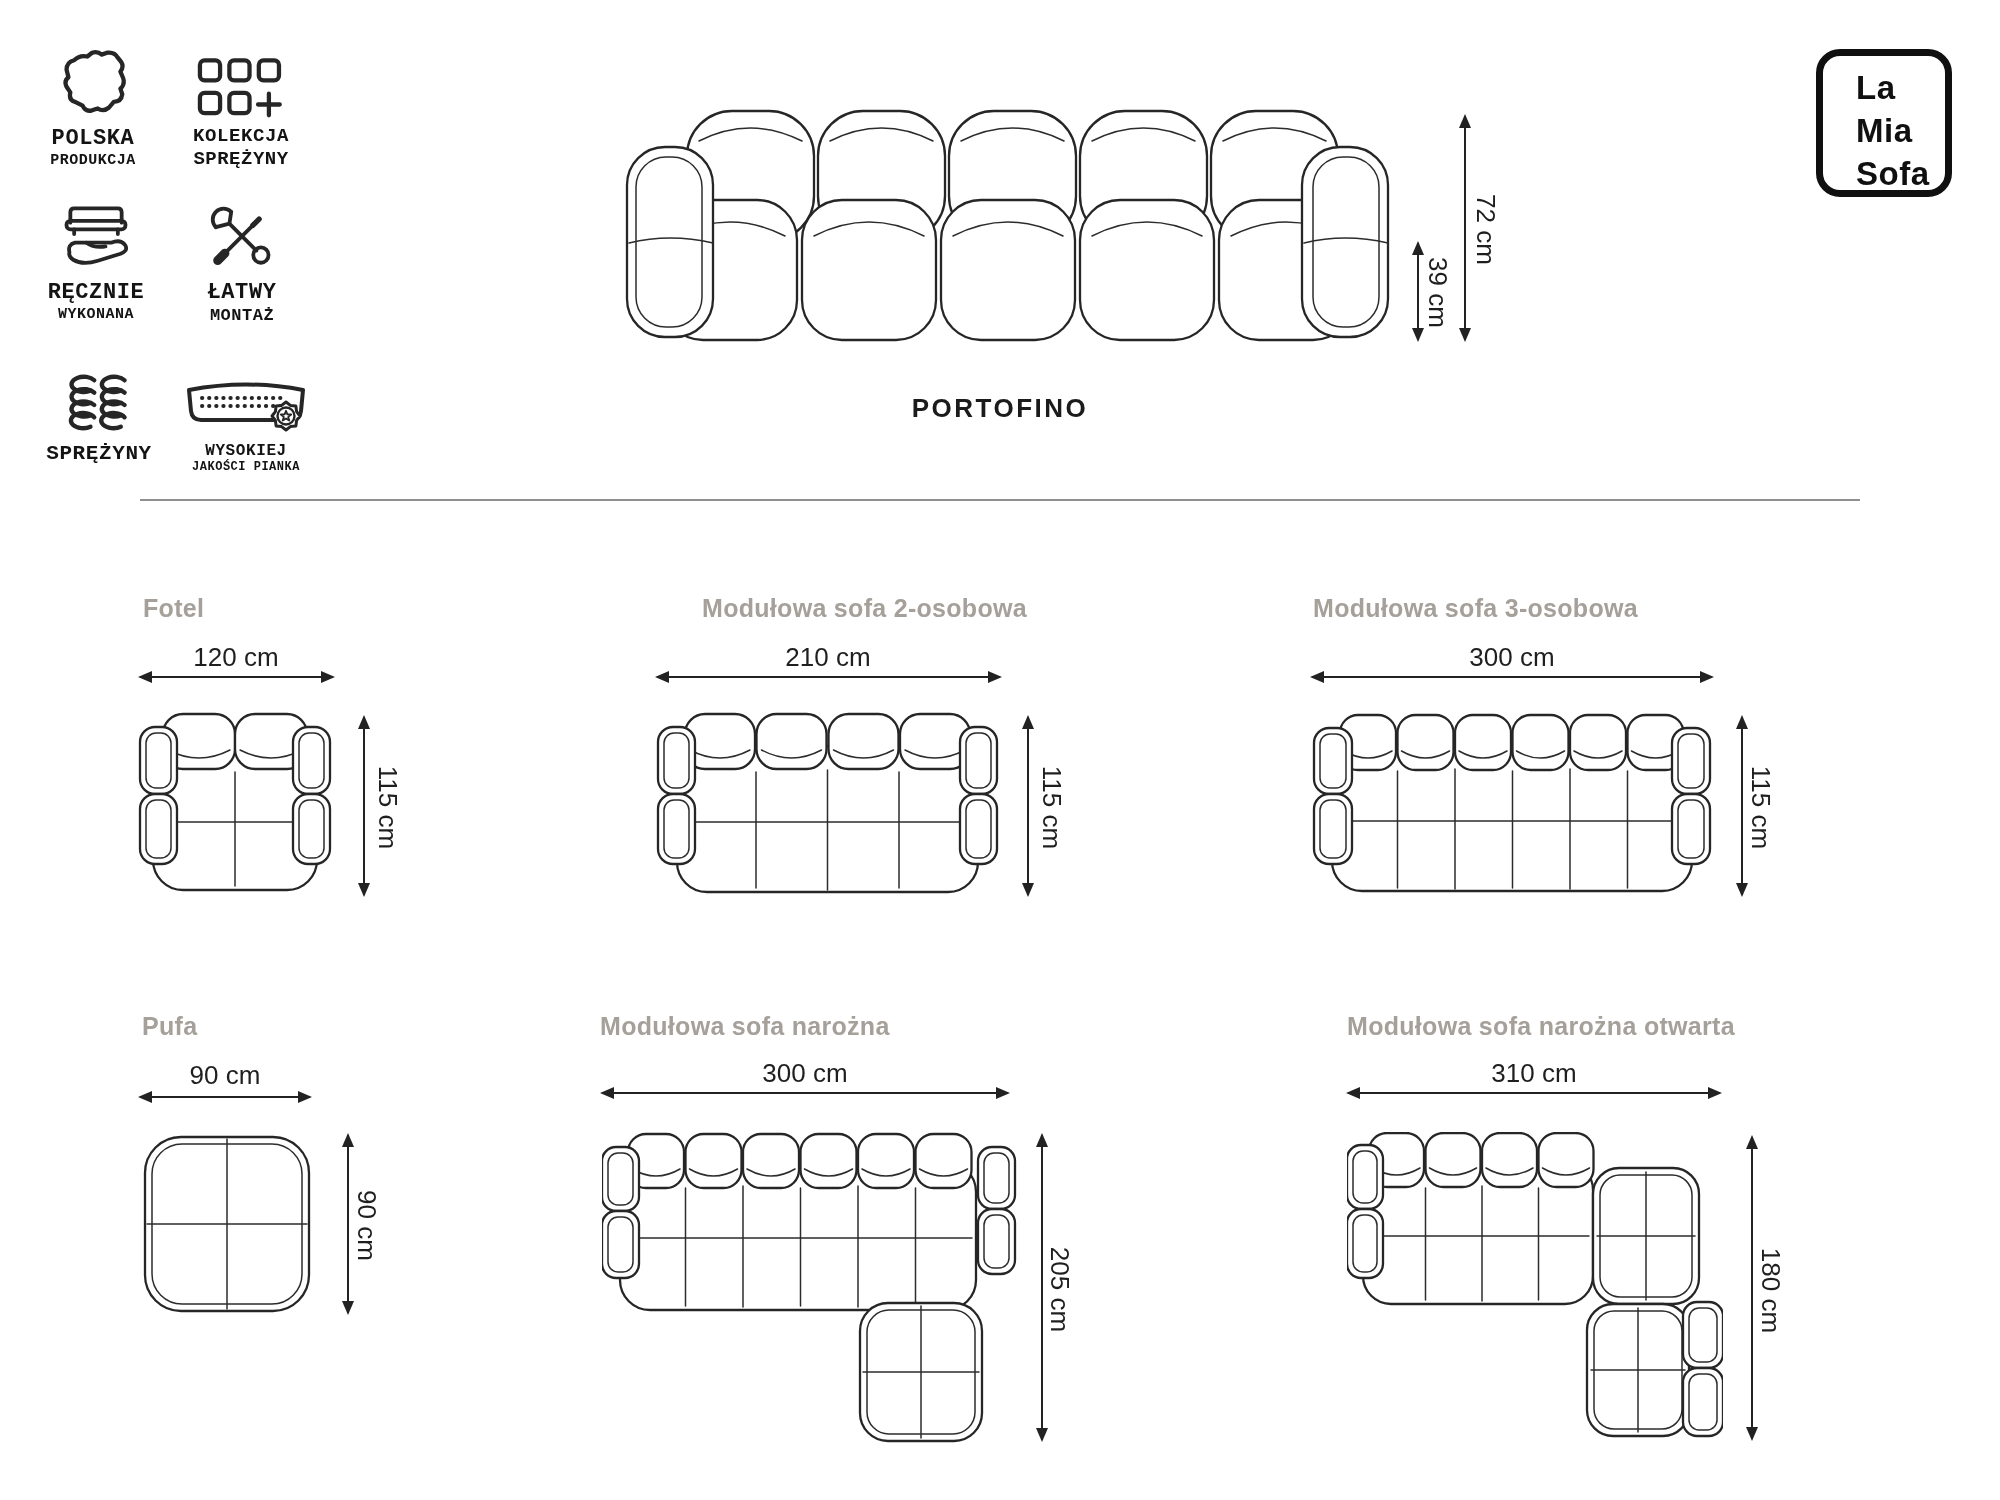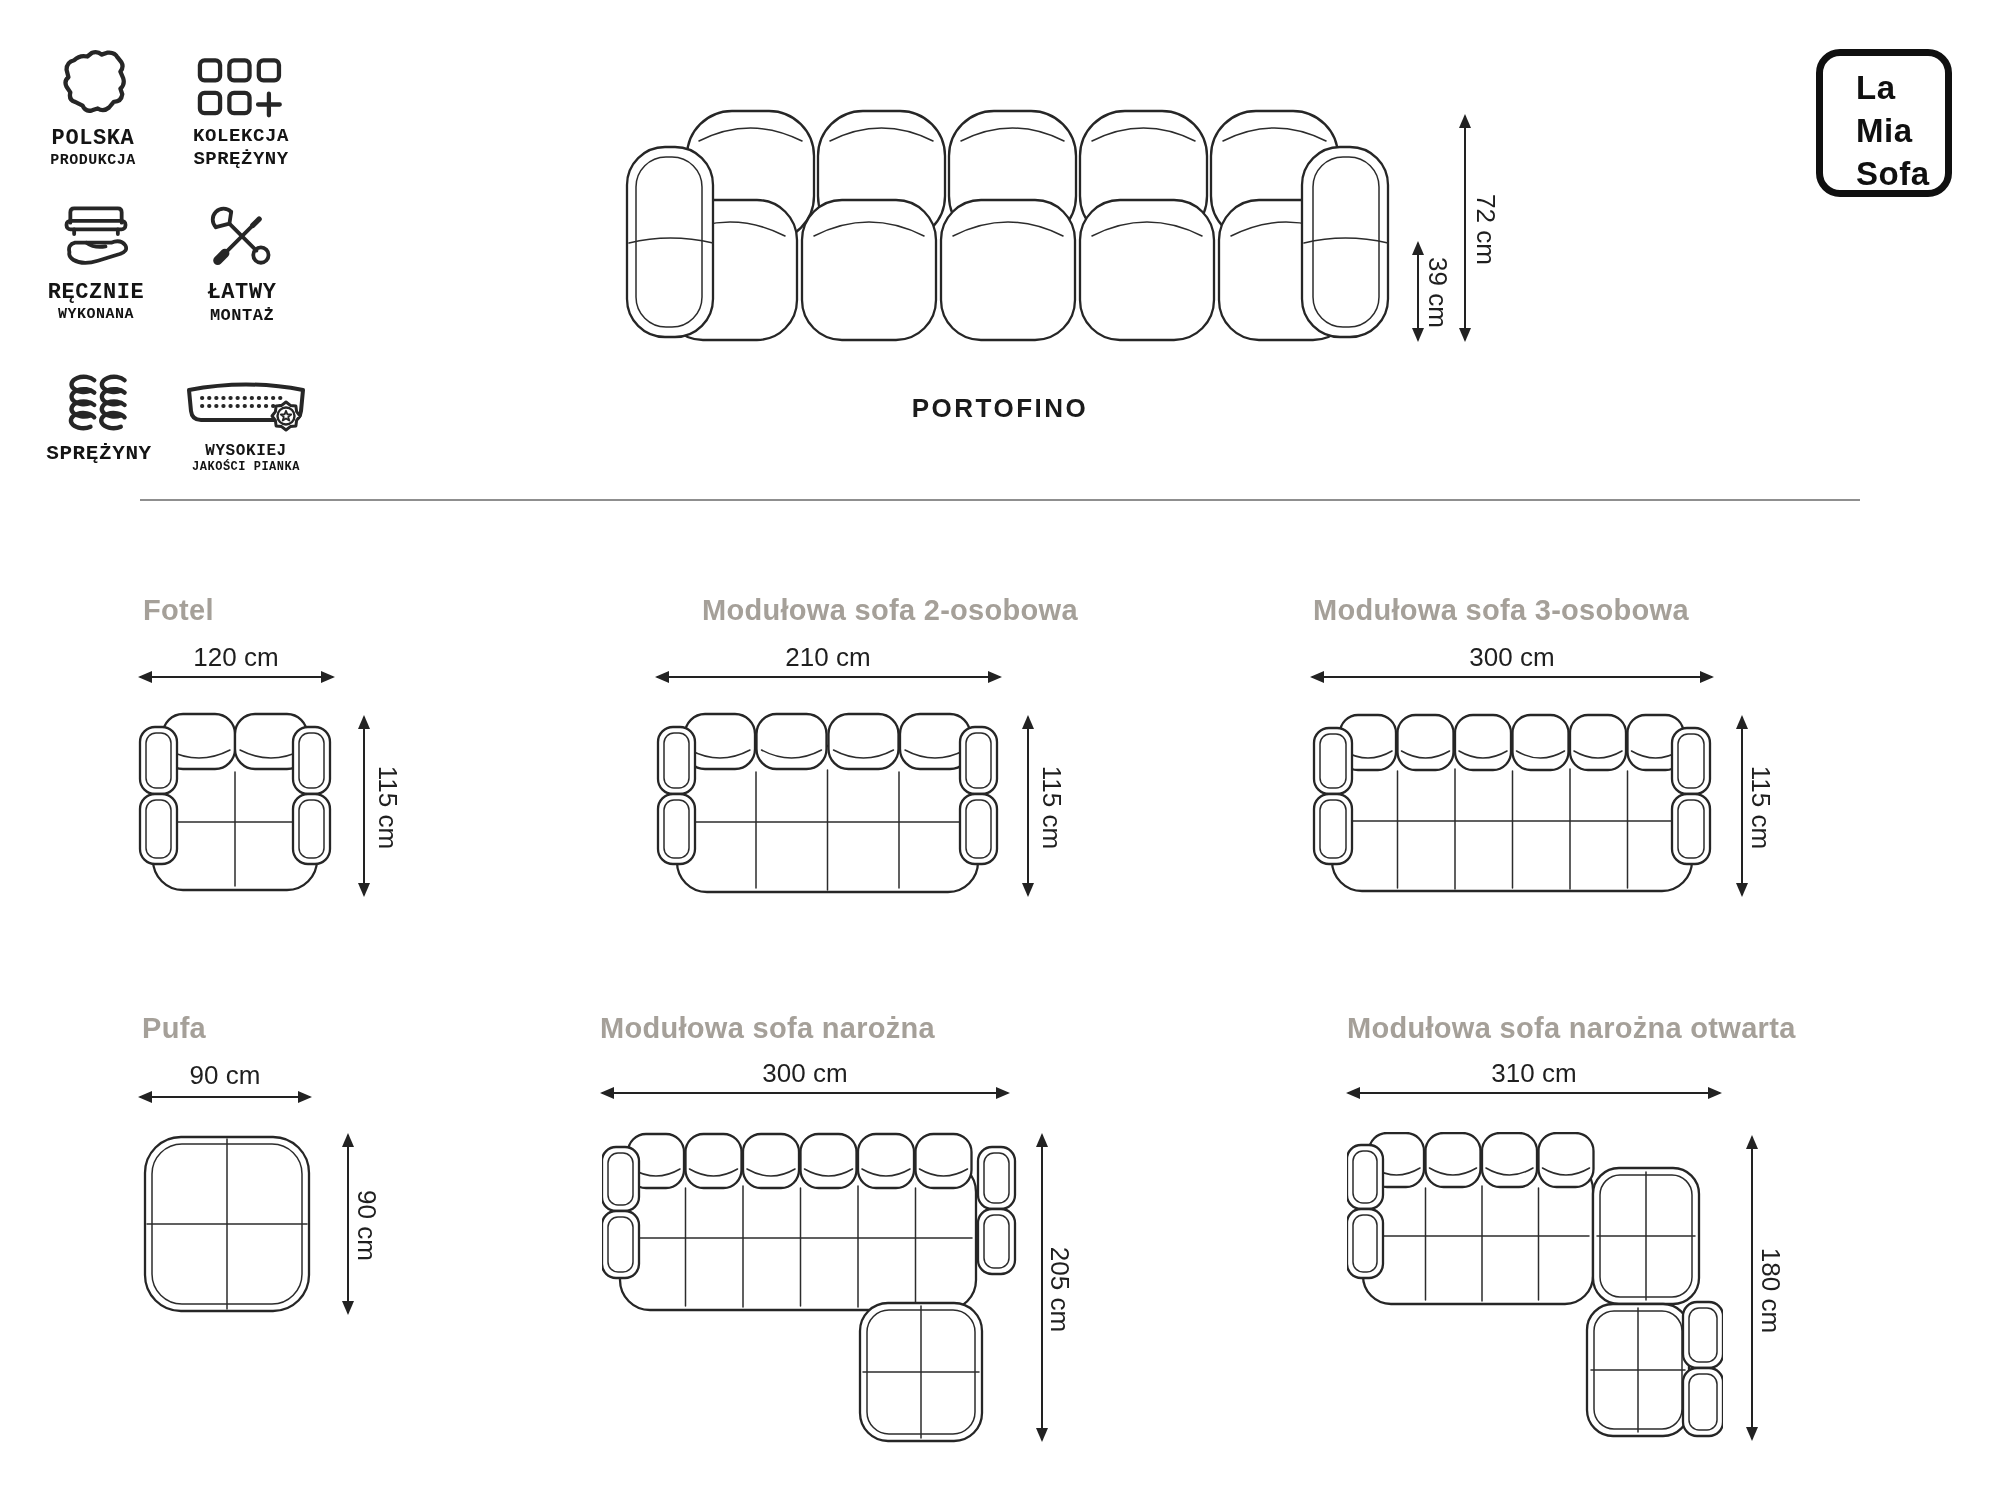--- a/index.html
+++ b/index.html
@@ -22,7 +22,7 @@
   
   .page-title{position:absolute;left:0;top:393px;width:2000px;text-align:center;font-size:26px;font-weight:700;letter-spacing:2.5px;color:#1b1b1b;}
   .divider{position:absolute;left:140px;top:499px;width:1720px;height:2px;background:#8f8f8f;}
-  .card-title{position:absolute;font-size:29px;font-weight:600;color:#a5a099;letter-spacing:.3px;white-space:nowrap;}
+  .card-title{position:absolute;font-size:25px;font-weight:600;color:#a5a099;letter-spacing:.3px;white-space:nowrap;}
   .dim-label{position:absolute;font-size:26px;color:#1f1f1f;white-space:nowrap;text-align:center;width:140px;}
   .dim-label-v{position:absolute;font-size:26px;color:#1f1f1f;white-space:nowrap;text-align:center;transform:rotate(90deg);}
   

